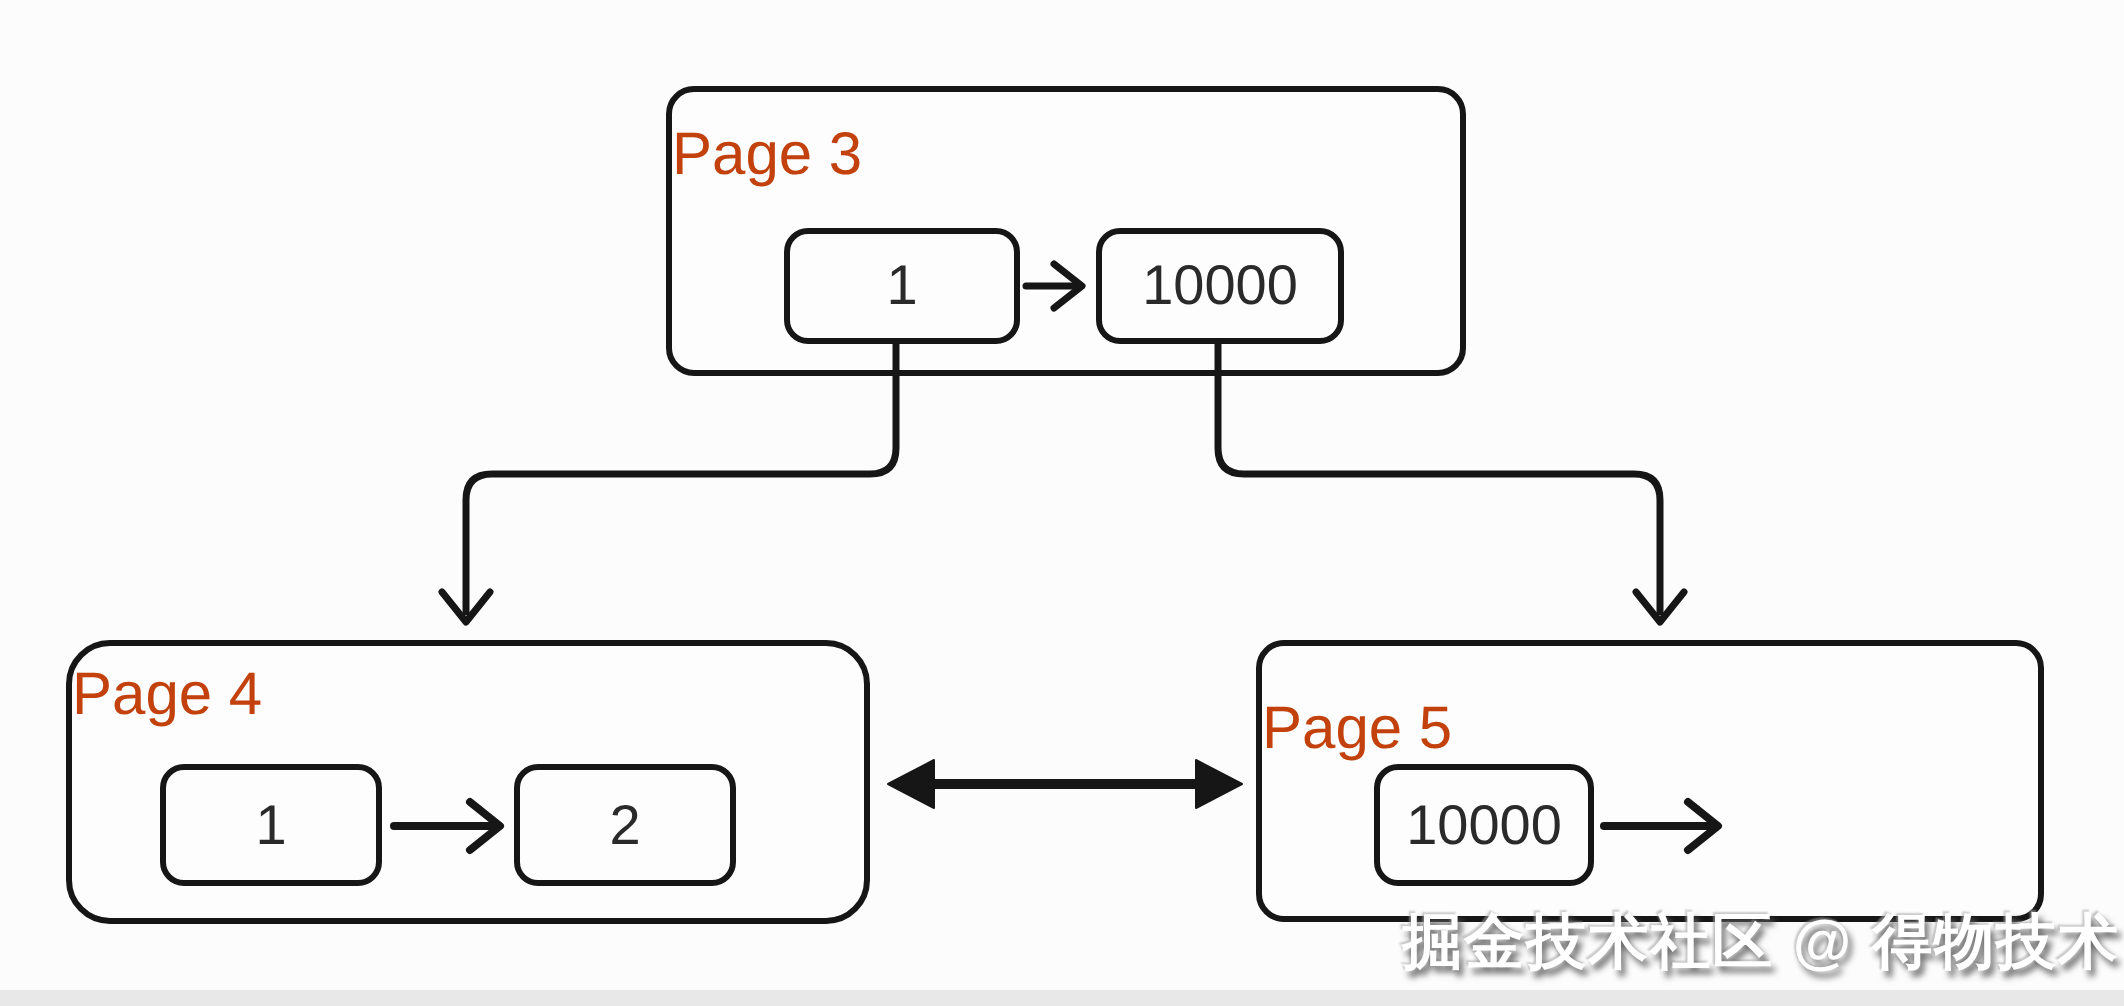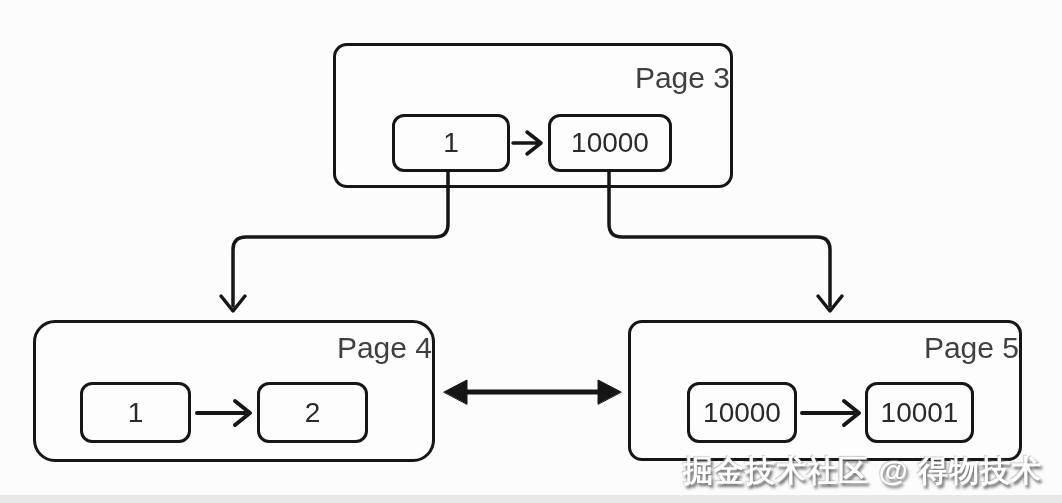--- a/index.html
+++ b/index.html
@@ -32,10 +32,10 @@
     z-index: 1;
   }
   .page-title {
-    text-align: right;
+    text-align: left;
     font-size: 30px;
     line-height: 36px;
-    color: #404040;
+    color: #c2410c;
   }
   #page3 { left: 333px; top: 43px;  width: 400px; height: 145px; padding-top: 14px; }
   #page4 { left: 33px;  top: 320px; width: 402px; height: 142px; padding-top: 7px; border-radius: 22px;  }

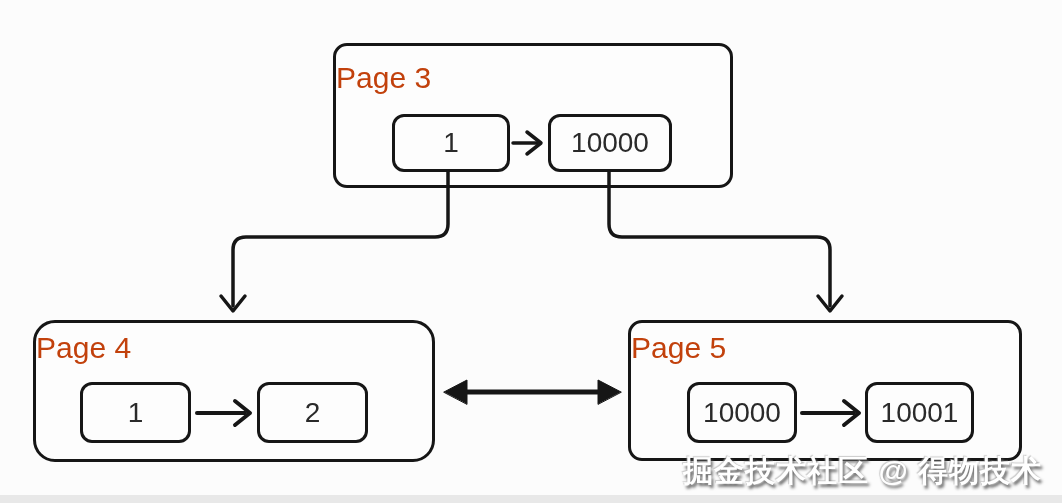--- a/index.html
+++ b/index.html
@@ -39,7 +39,7 @@
   }
   #page3 { left: 333px; top: 43px;  width: 400px; height: 145px; padding-top: 14px; }
   #page4 { left: 33px;  top: 320px; width: 402px; height: 142px; padding-top: 7px; border-radius: 22px;  }
-  #page5 { left: 628px; top: 320px; width: 394px; height: 141px; padding-top: 7px;  }
+  #page5 { left: 628px; top: 320px; width: 394px; height: 141px; padding-top: 24px;  }
   .cell {
     position: absolute;
     box-sizing: border-box;

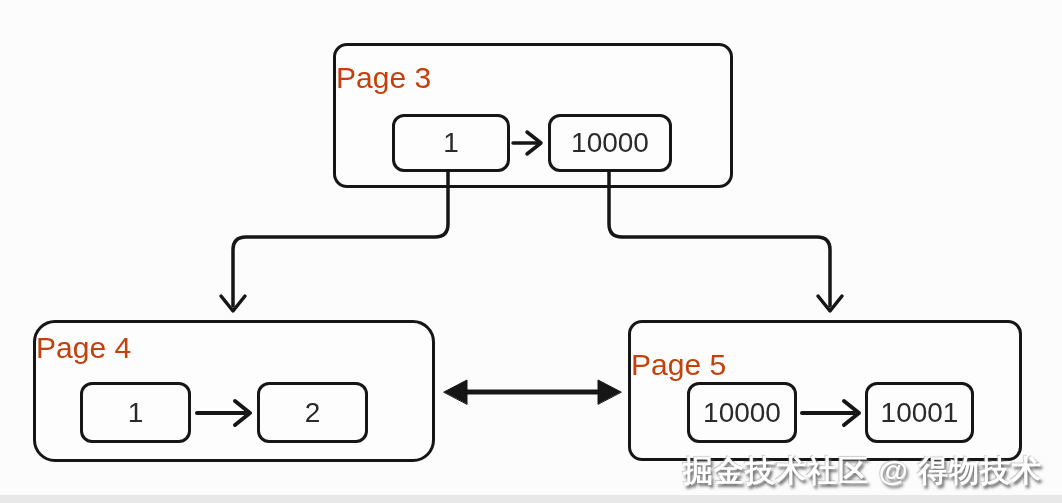--- a/index.html
+++ b/index.html
@@ -102,7 +102,6 @@
     <div class="page-title">Page 5</div>
   </div>
   <div class="cell" id="p5c1">10000</div>
-  <div class="cell" id="p5c2">10001</div>
 
   <svg class="overlay" viewBox="0 0 1062 503" xmlns="http://www.w3.org/2000/svg">
     <g fill="none" stroke="#161616" stroke-linecap="round" stroke-linejoin="round">

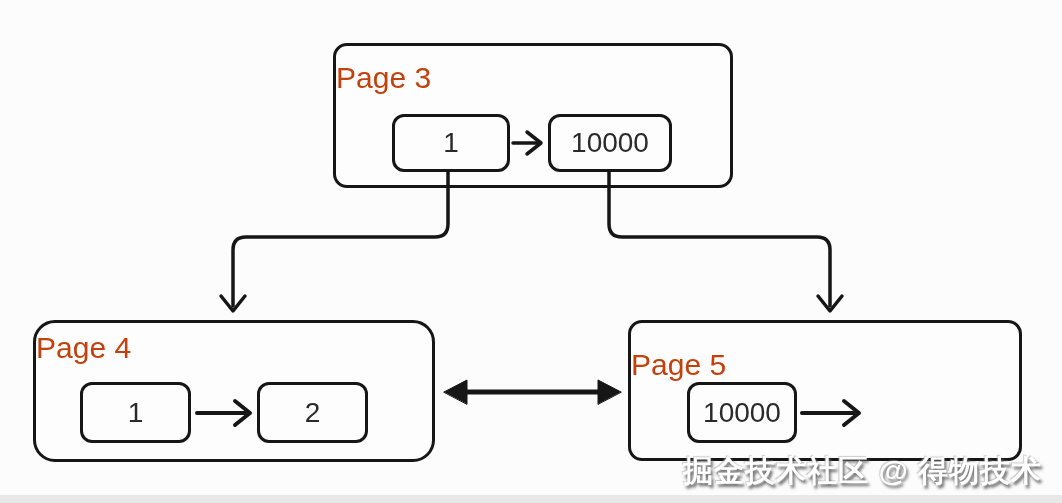--- a/index.html
+++ b/index.html
@@ -61,7 +61,7 @@
   #p5c2 { left: 865px; top: 382px; width: 109px; height: 61px; }
   .watermark {
     position: absolute;
-    right: 20px;
+    right: 2px;
     bottom: 11px;
     font-size: 30px;
     font-weight: bold;

